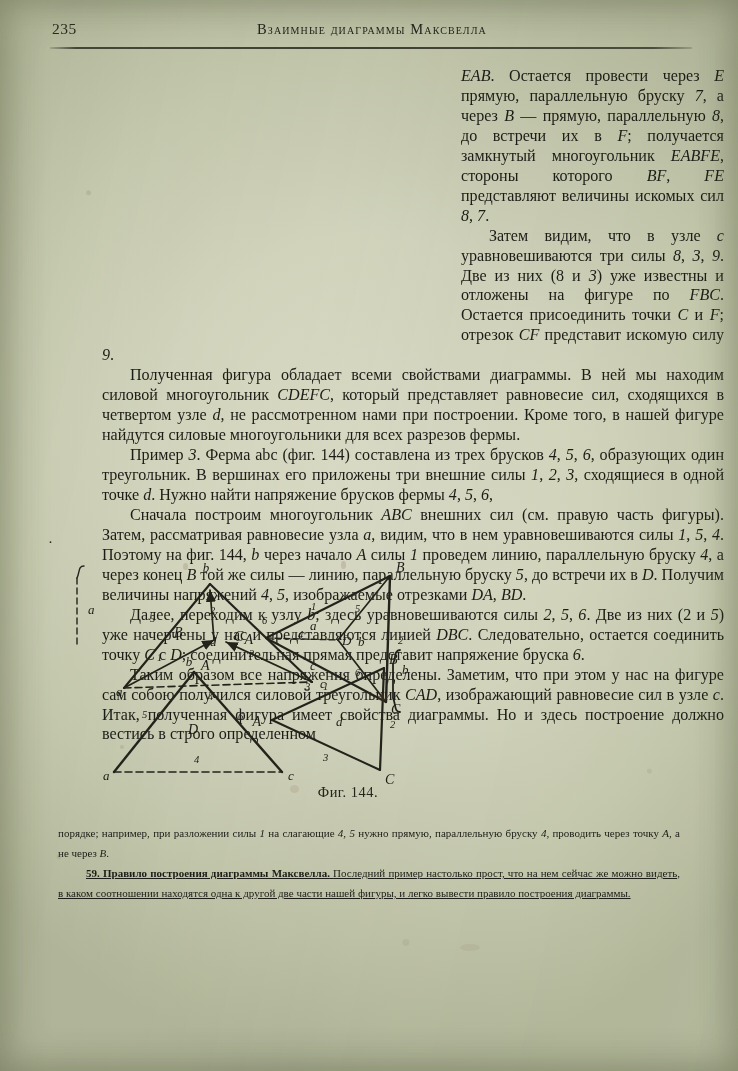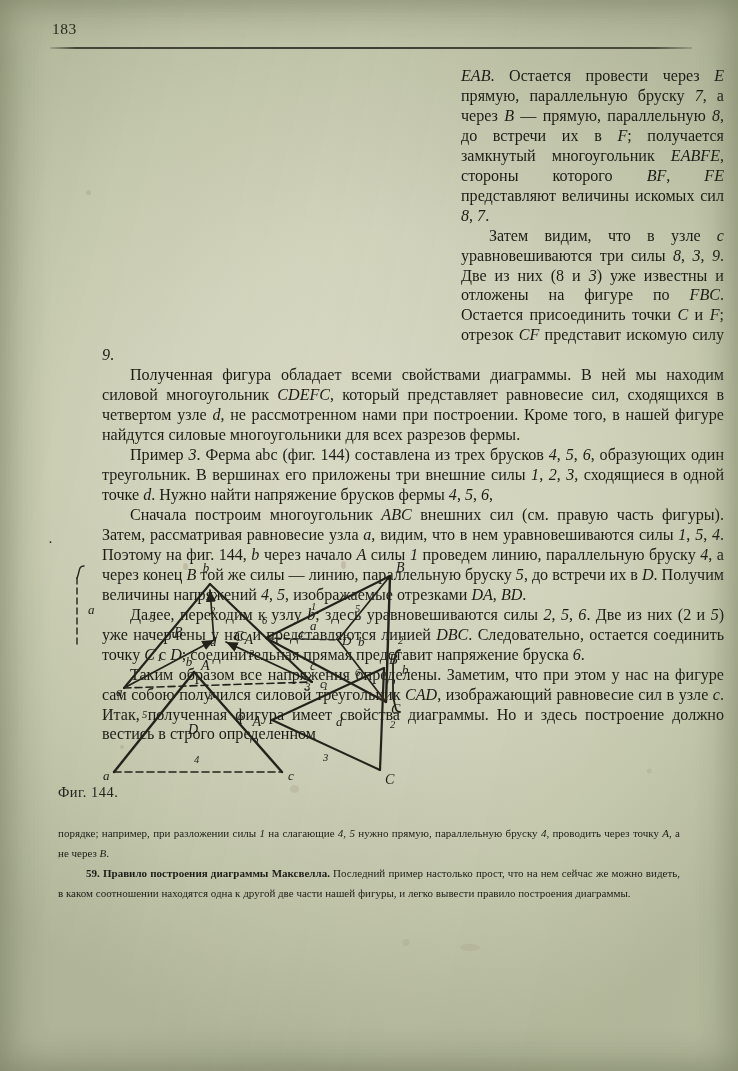--- a/index.html
+++ b/index.html
@@ -177,7 +177,7 @@
   <div class="grain"></div>
 
   <div class="runhead">
-    <div class="folio">183</div>
+    <div class="folio">235</div>
   </div>
   <div class="rule"></div>
 

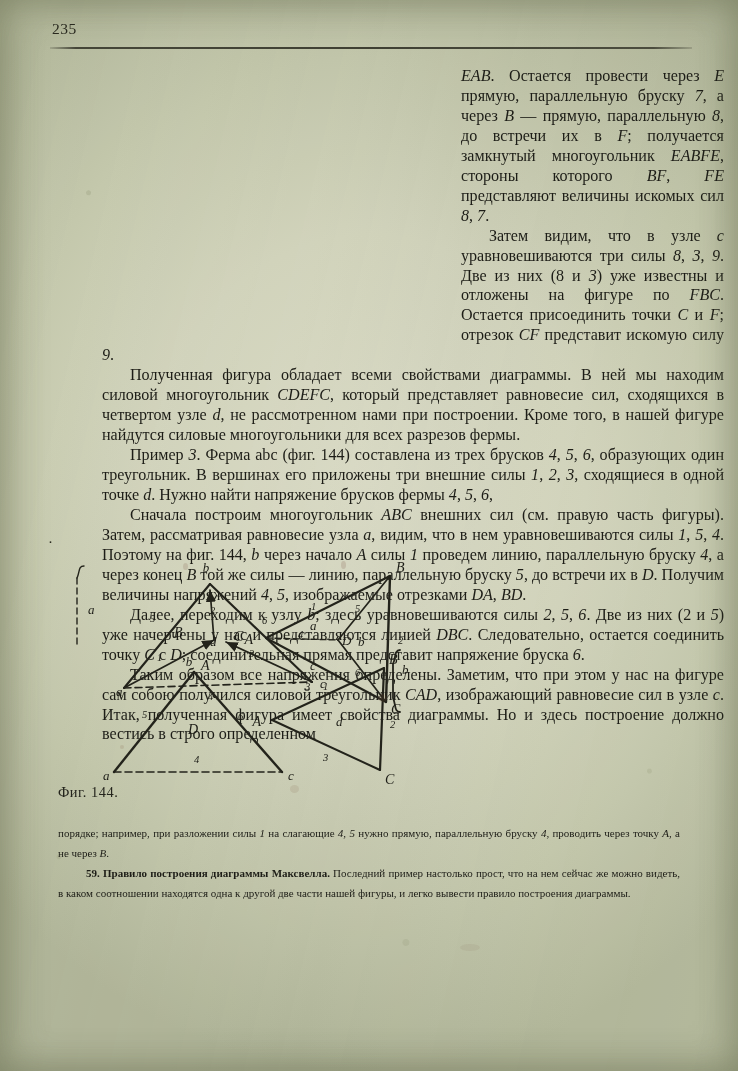--- a/index.html
+++ b/index.html
@@ -178,6 +178,7 @@
 
   <div class="runhead">
     <div class="folio">235</div>
+    <div class="runtitle">Взаимные диаграммы Максвелла</div>
   </div>
   <div class="rule"></div>
 

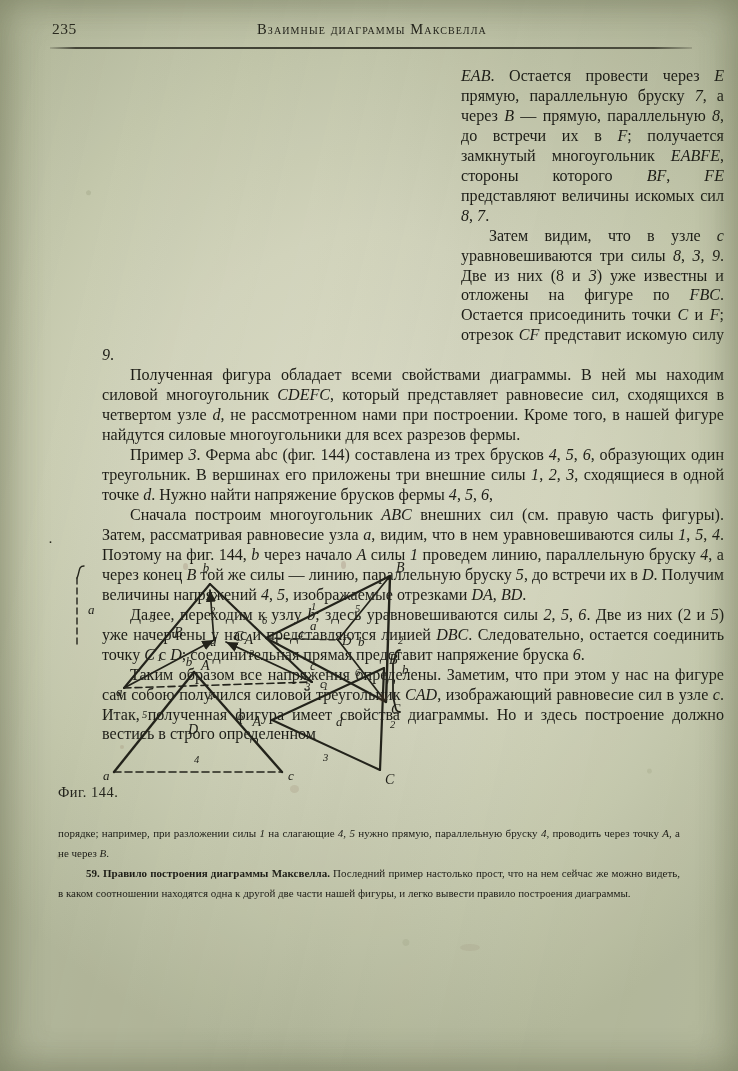--- a/index.html
+++ b/index.html
@@ -144,7 +144,7 @@
     left: 0;
     top: 236px;
     width: 320px;
-    text-align: left;
+    text-align: right;
     font-size: 14.4px;
     letter-spacing: .5px;
     color: #24241c;

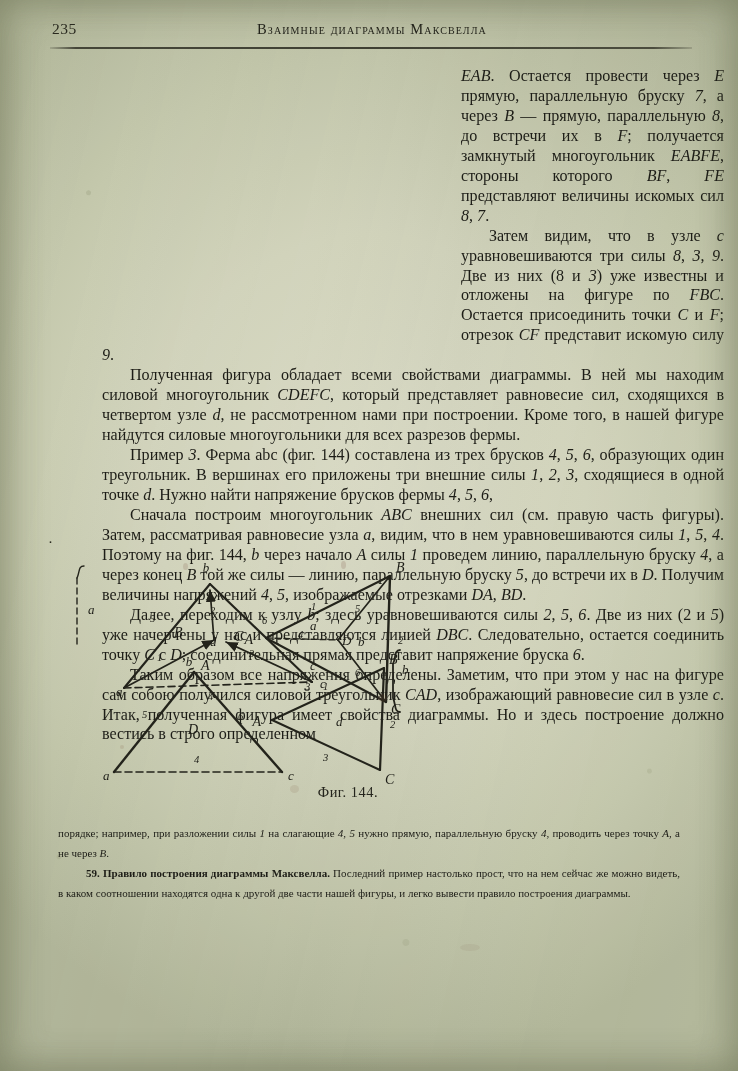--- a/index.html
+++ b/index.html
@@ -160,7 +160,7 @@
     text-align: justify;
   }
   .tail p { margin: 0; }
-  .tail p.ind { text-indent: 28px; }
+  .tail p.ind { text-indent: 28px; text-decoration: underline; }
 
   
   .speck {

